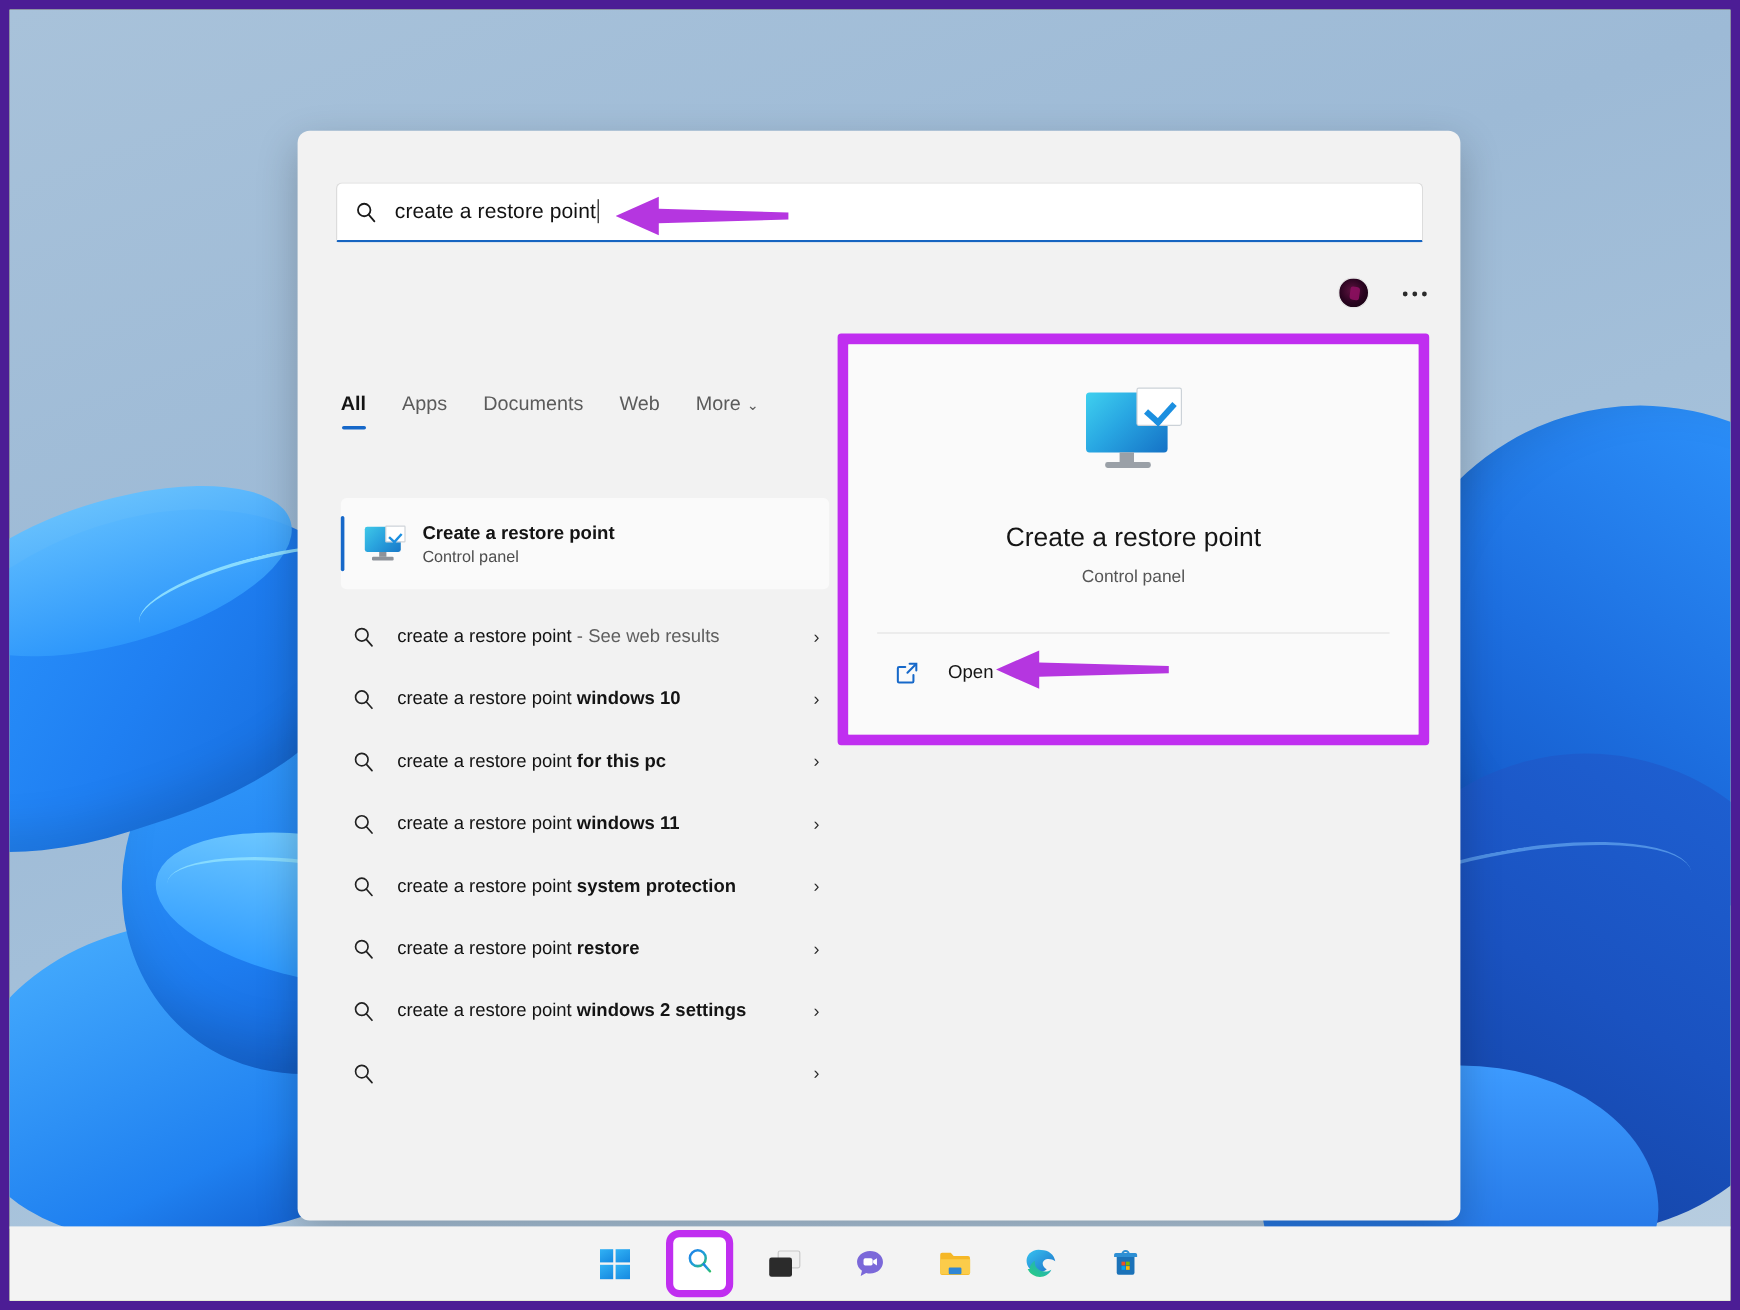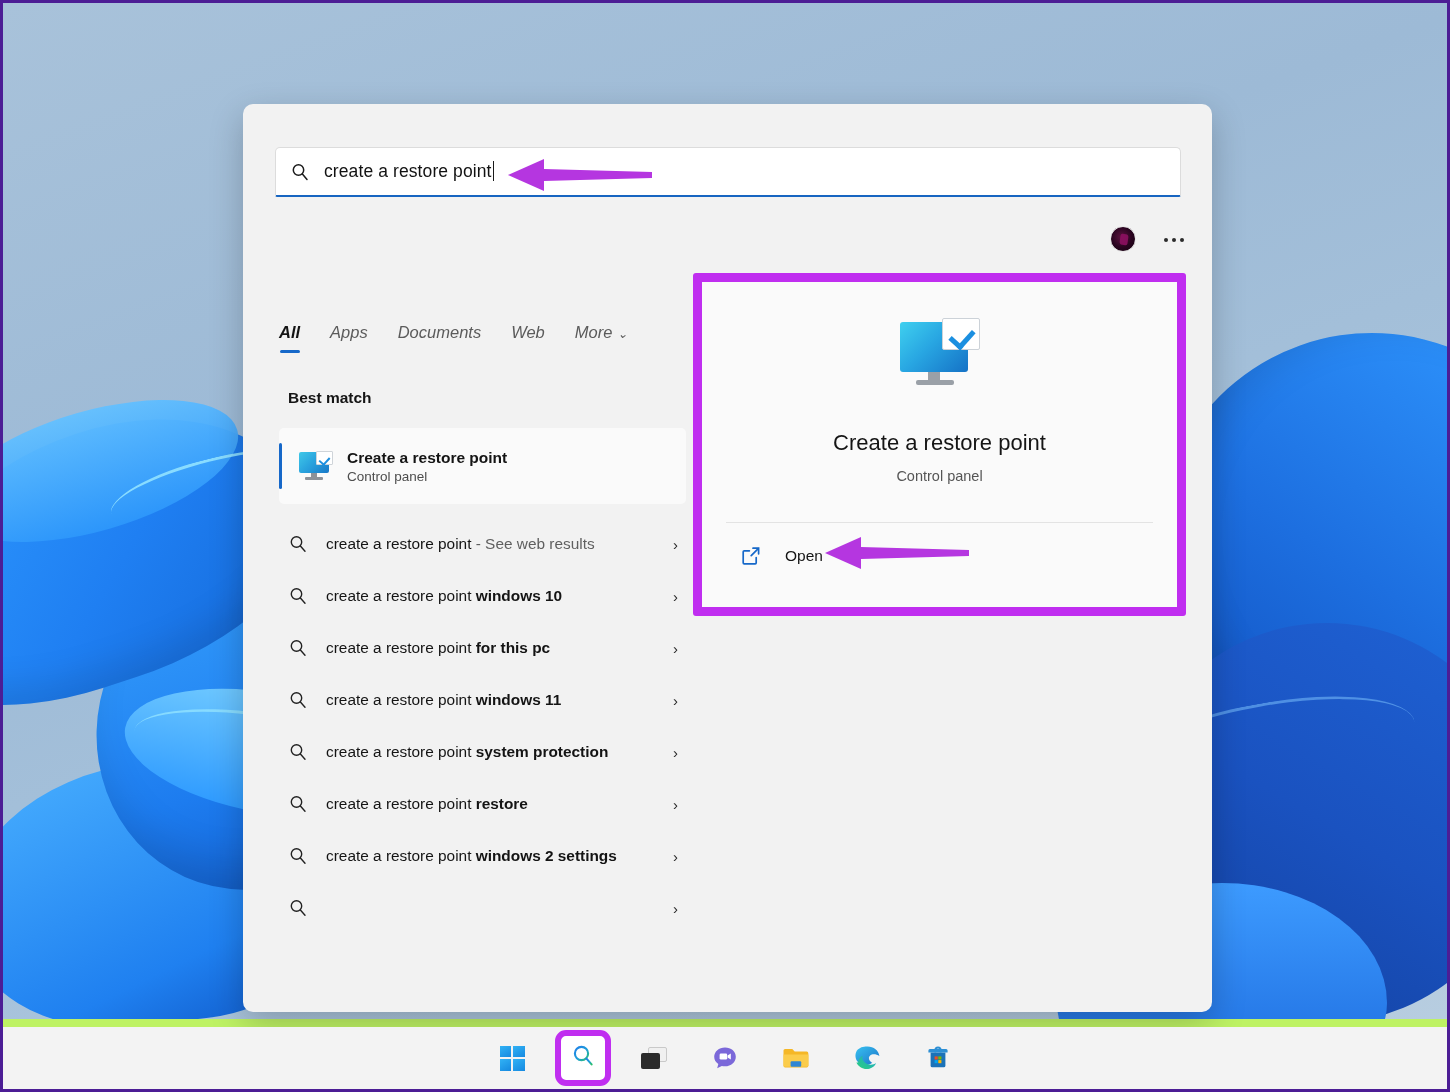--- a/index.html
+++ b/index.html
@@ -15,7 +15,7 @@
   .screen {
     position: absolute;
     inset: 0;
-    border: 3px solid #4c1d95;
+    border: 8px solid #4c1d95;
     background: #bef264;
   }
 

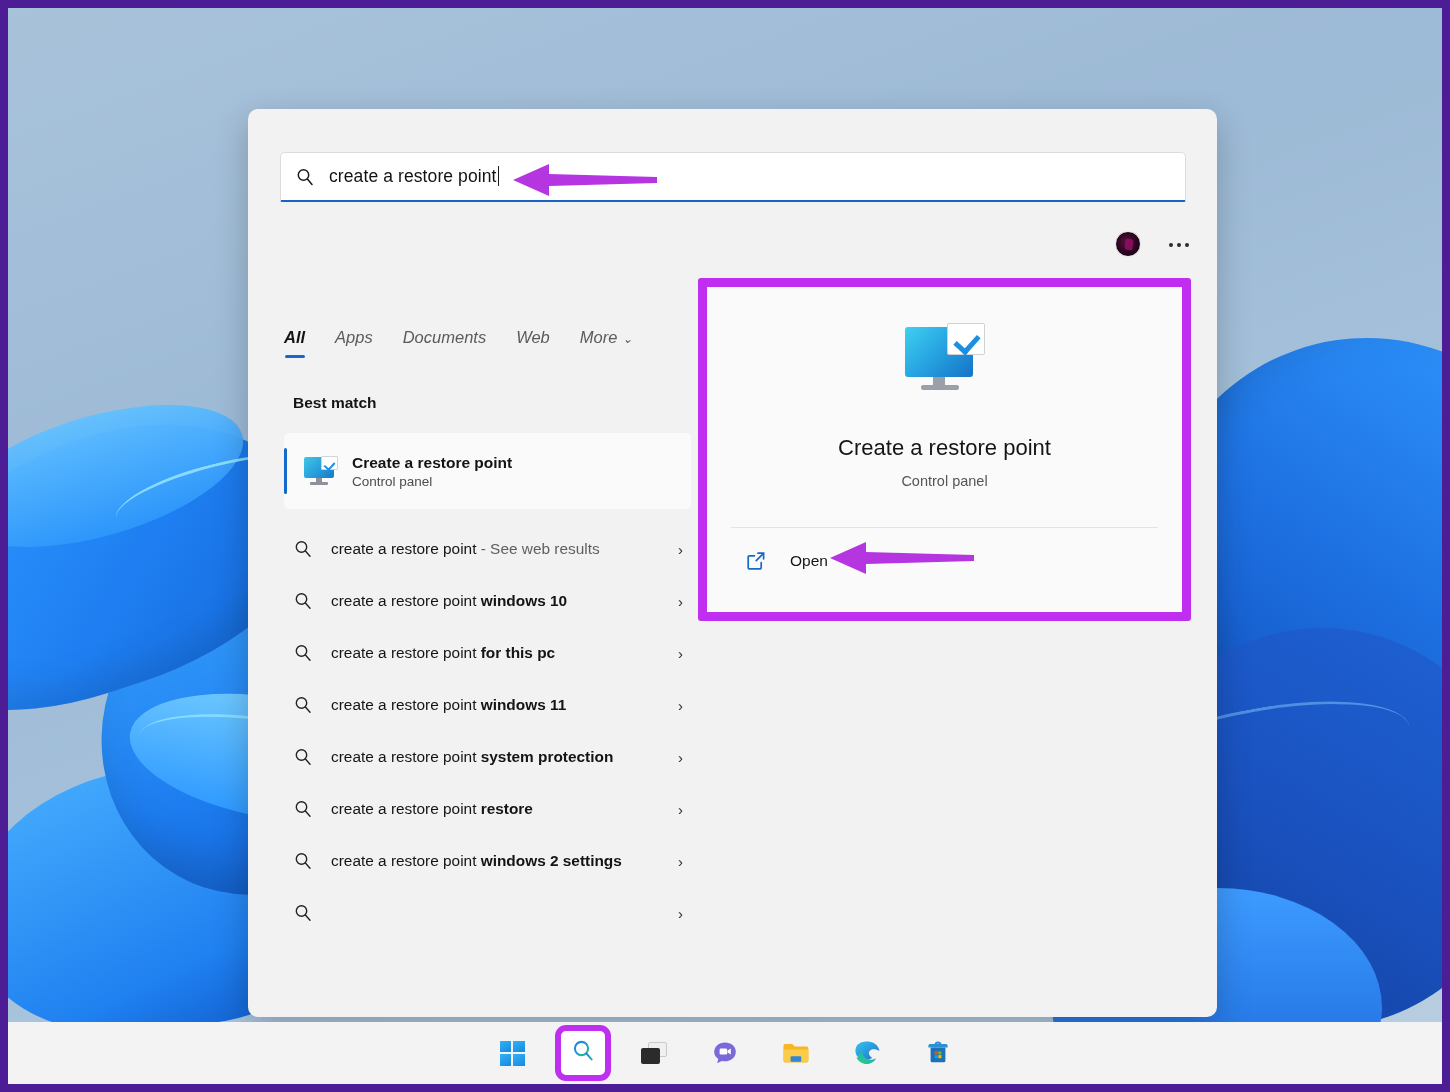--- a/index.html
+++ b/index.html
@@ -165,7 +165,6 @@
     display: flex;
     align-items: flex-end;
     gap: 30px;
-    font-style: italic;
   }
   .tab {
     position: relative;

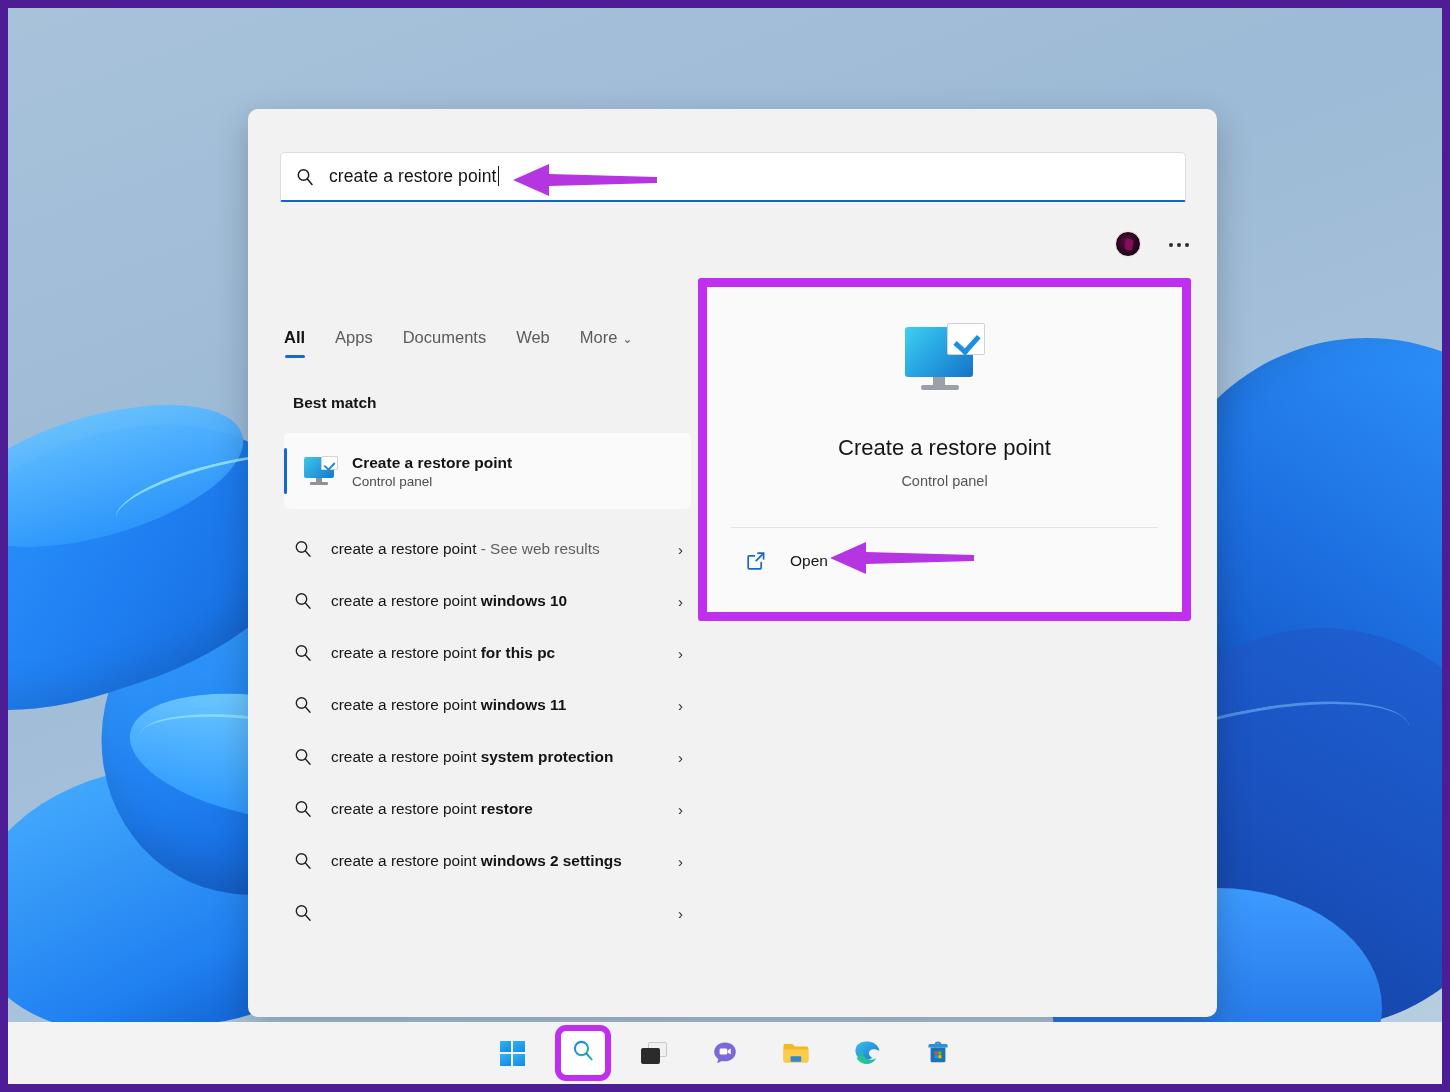--- a/index.html
+++ b/index.html
@@ -502,7 +502,6 @@
 
     <div class="left-col">
 
-      <div class="section-head">Best match</div>
 
       <div class="best-match">
         <span class="mon">

